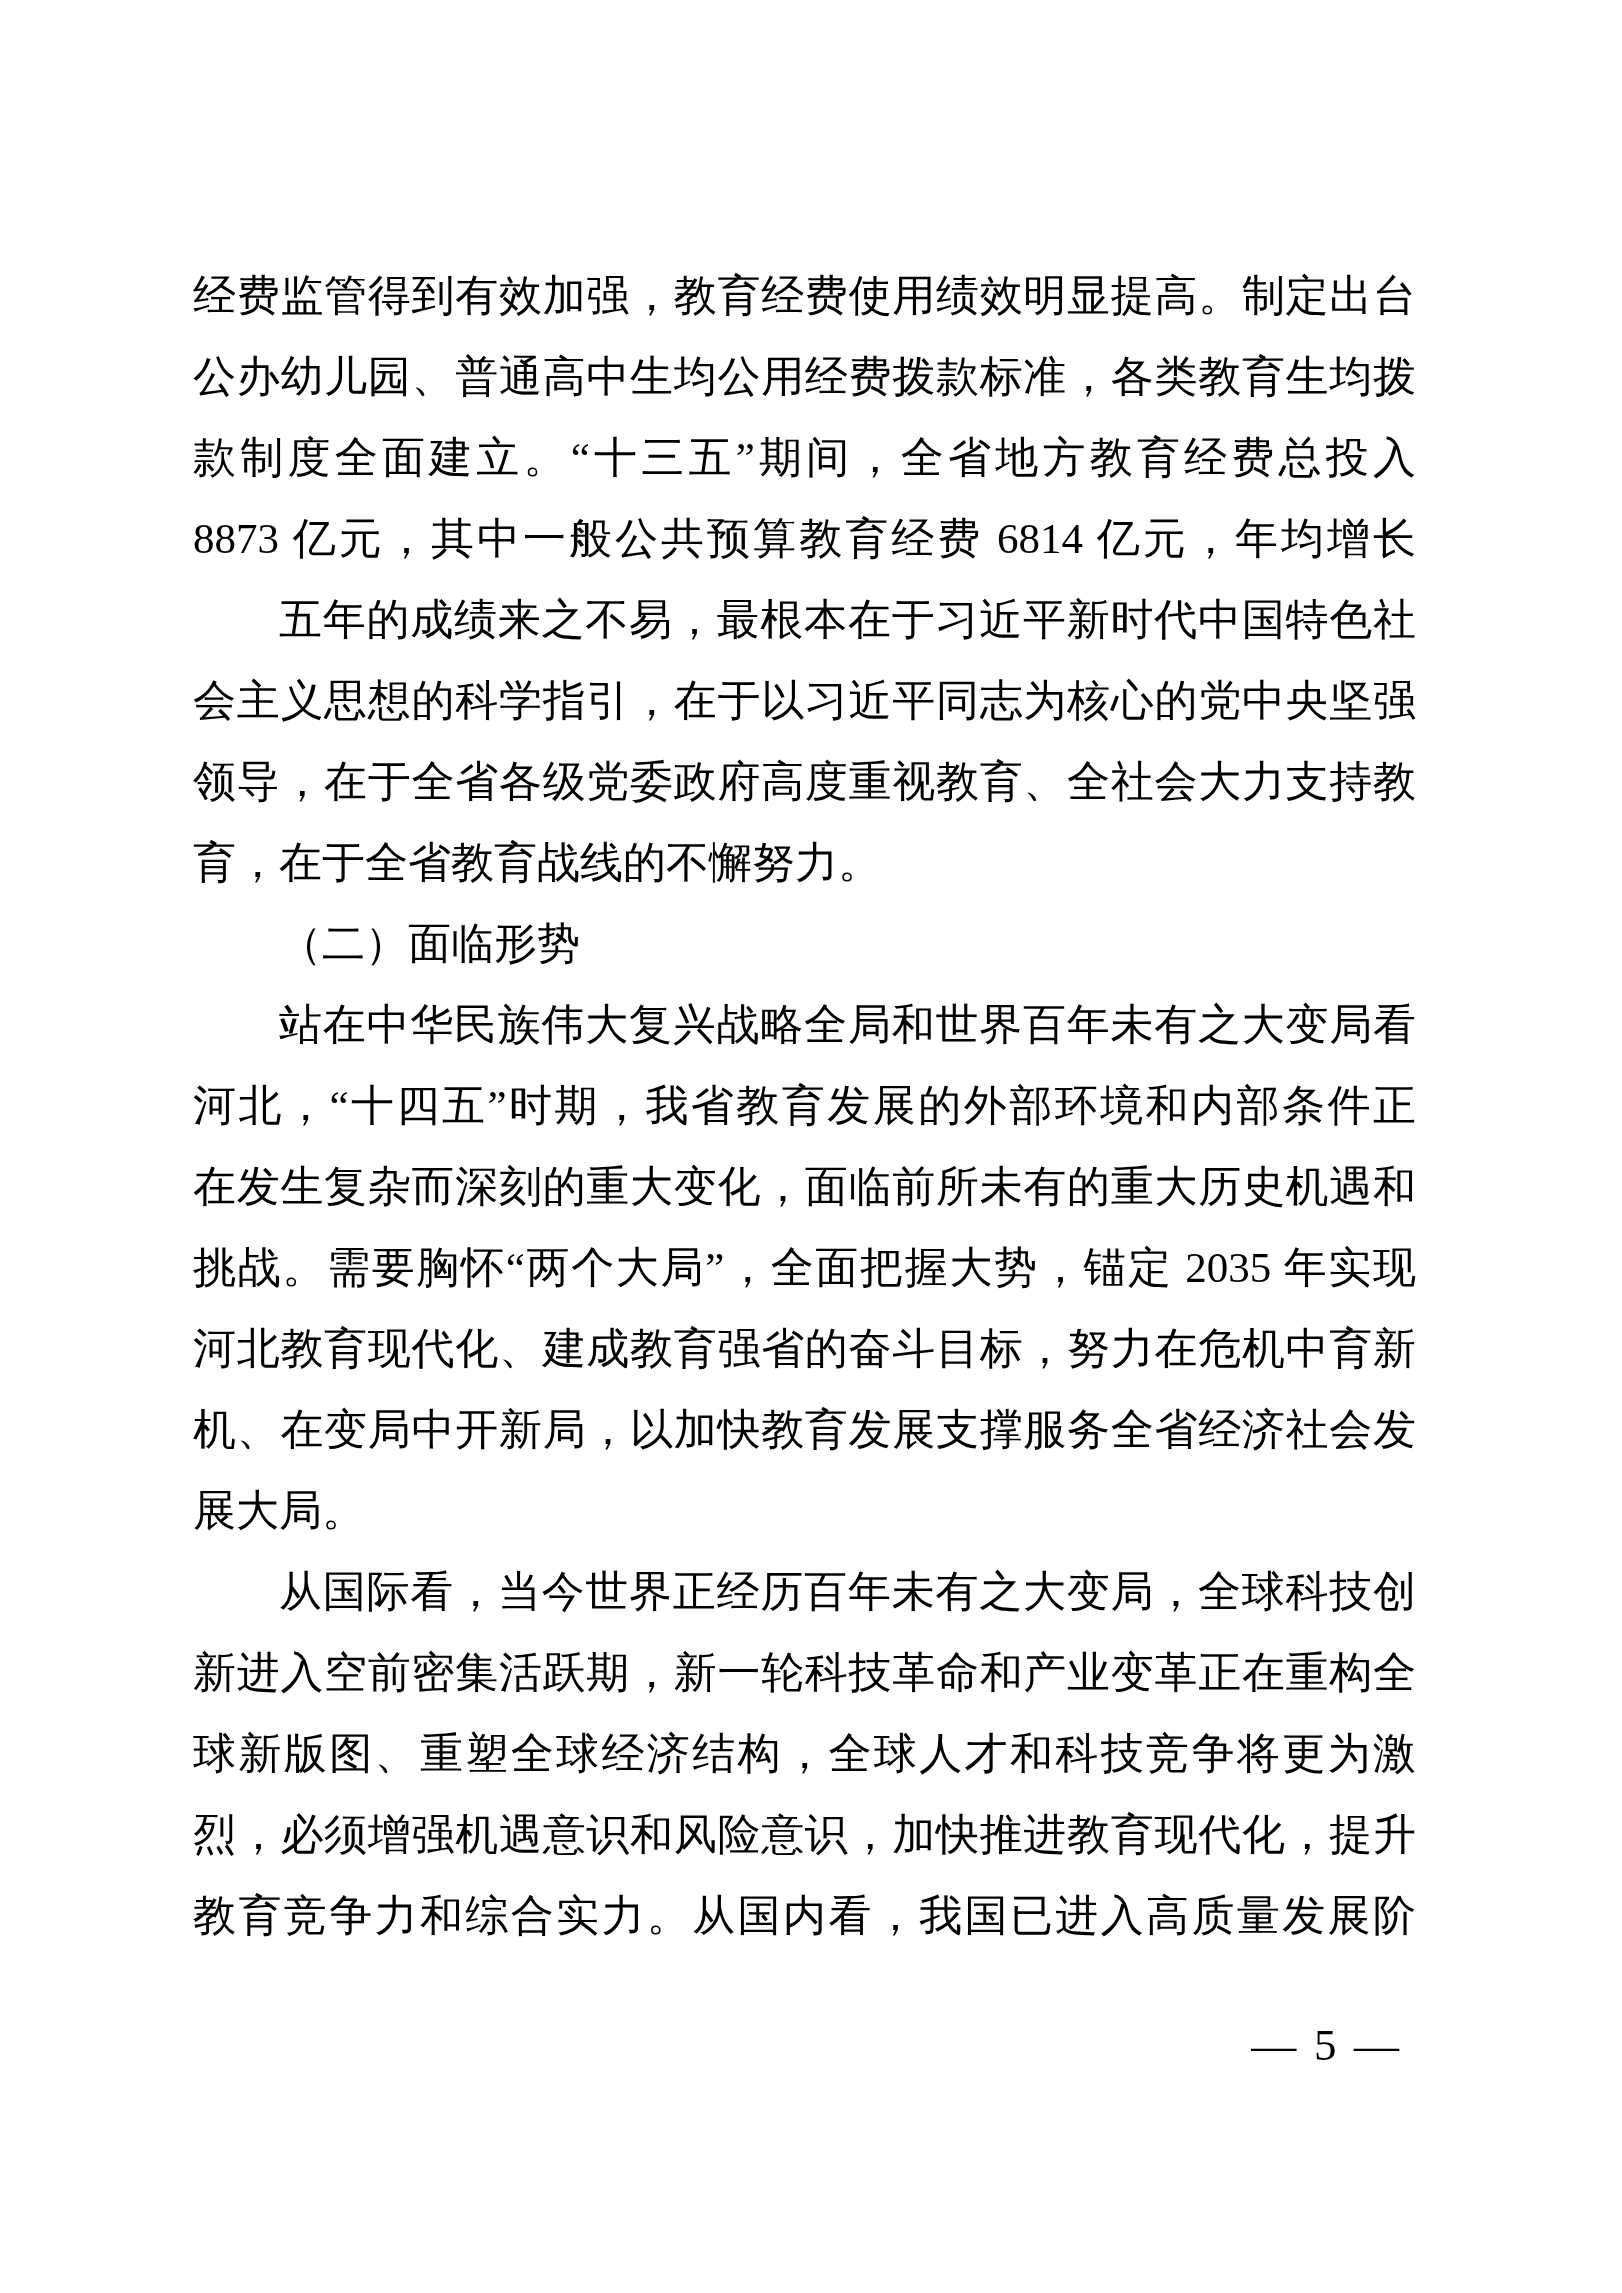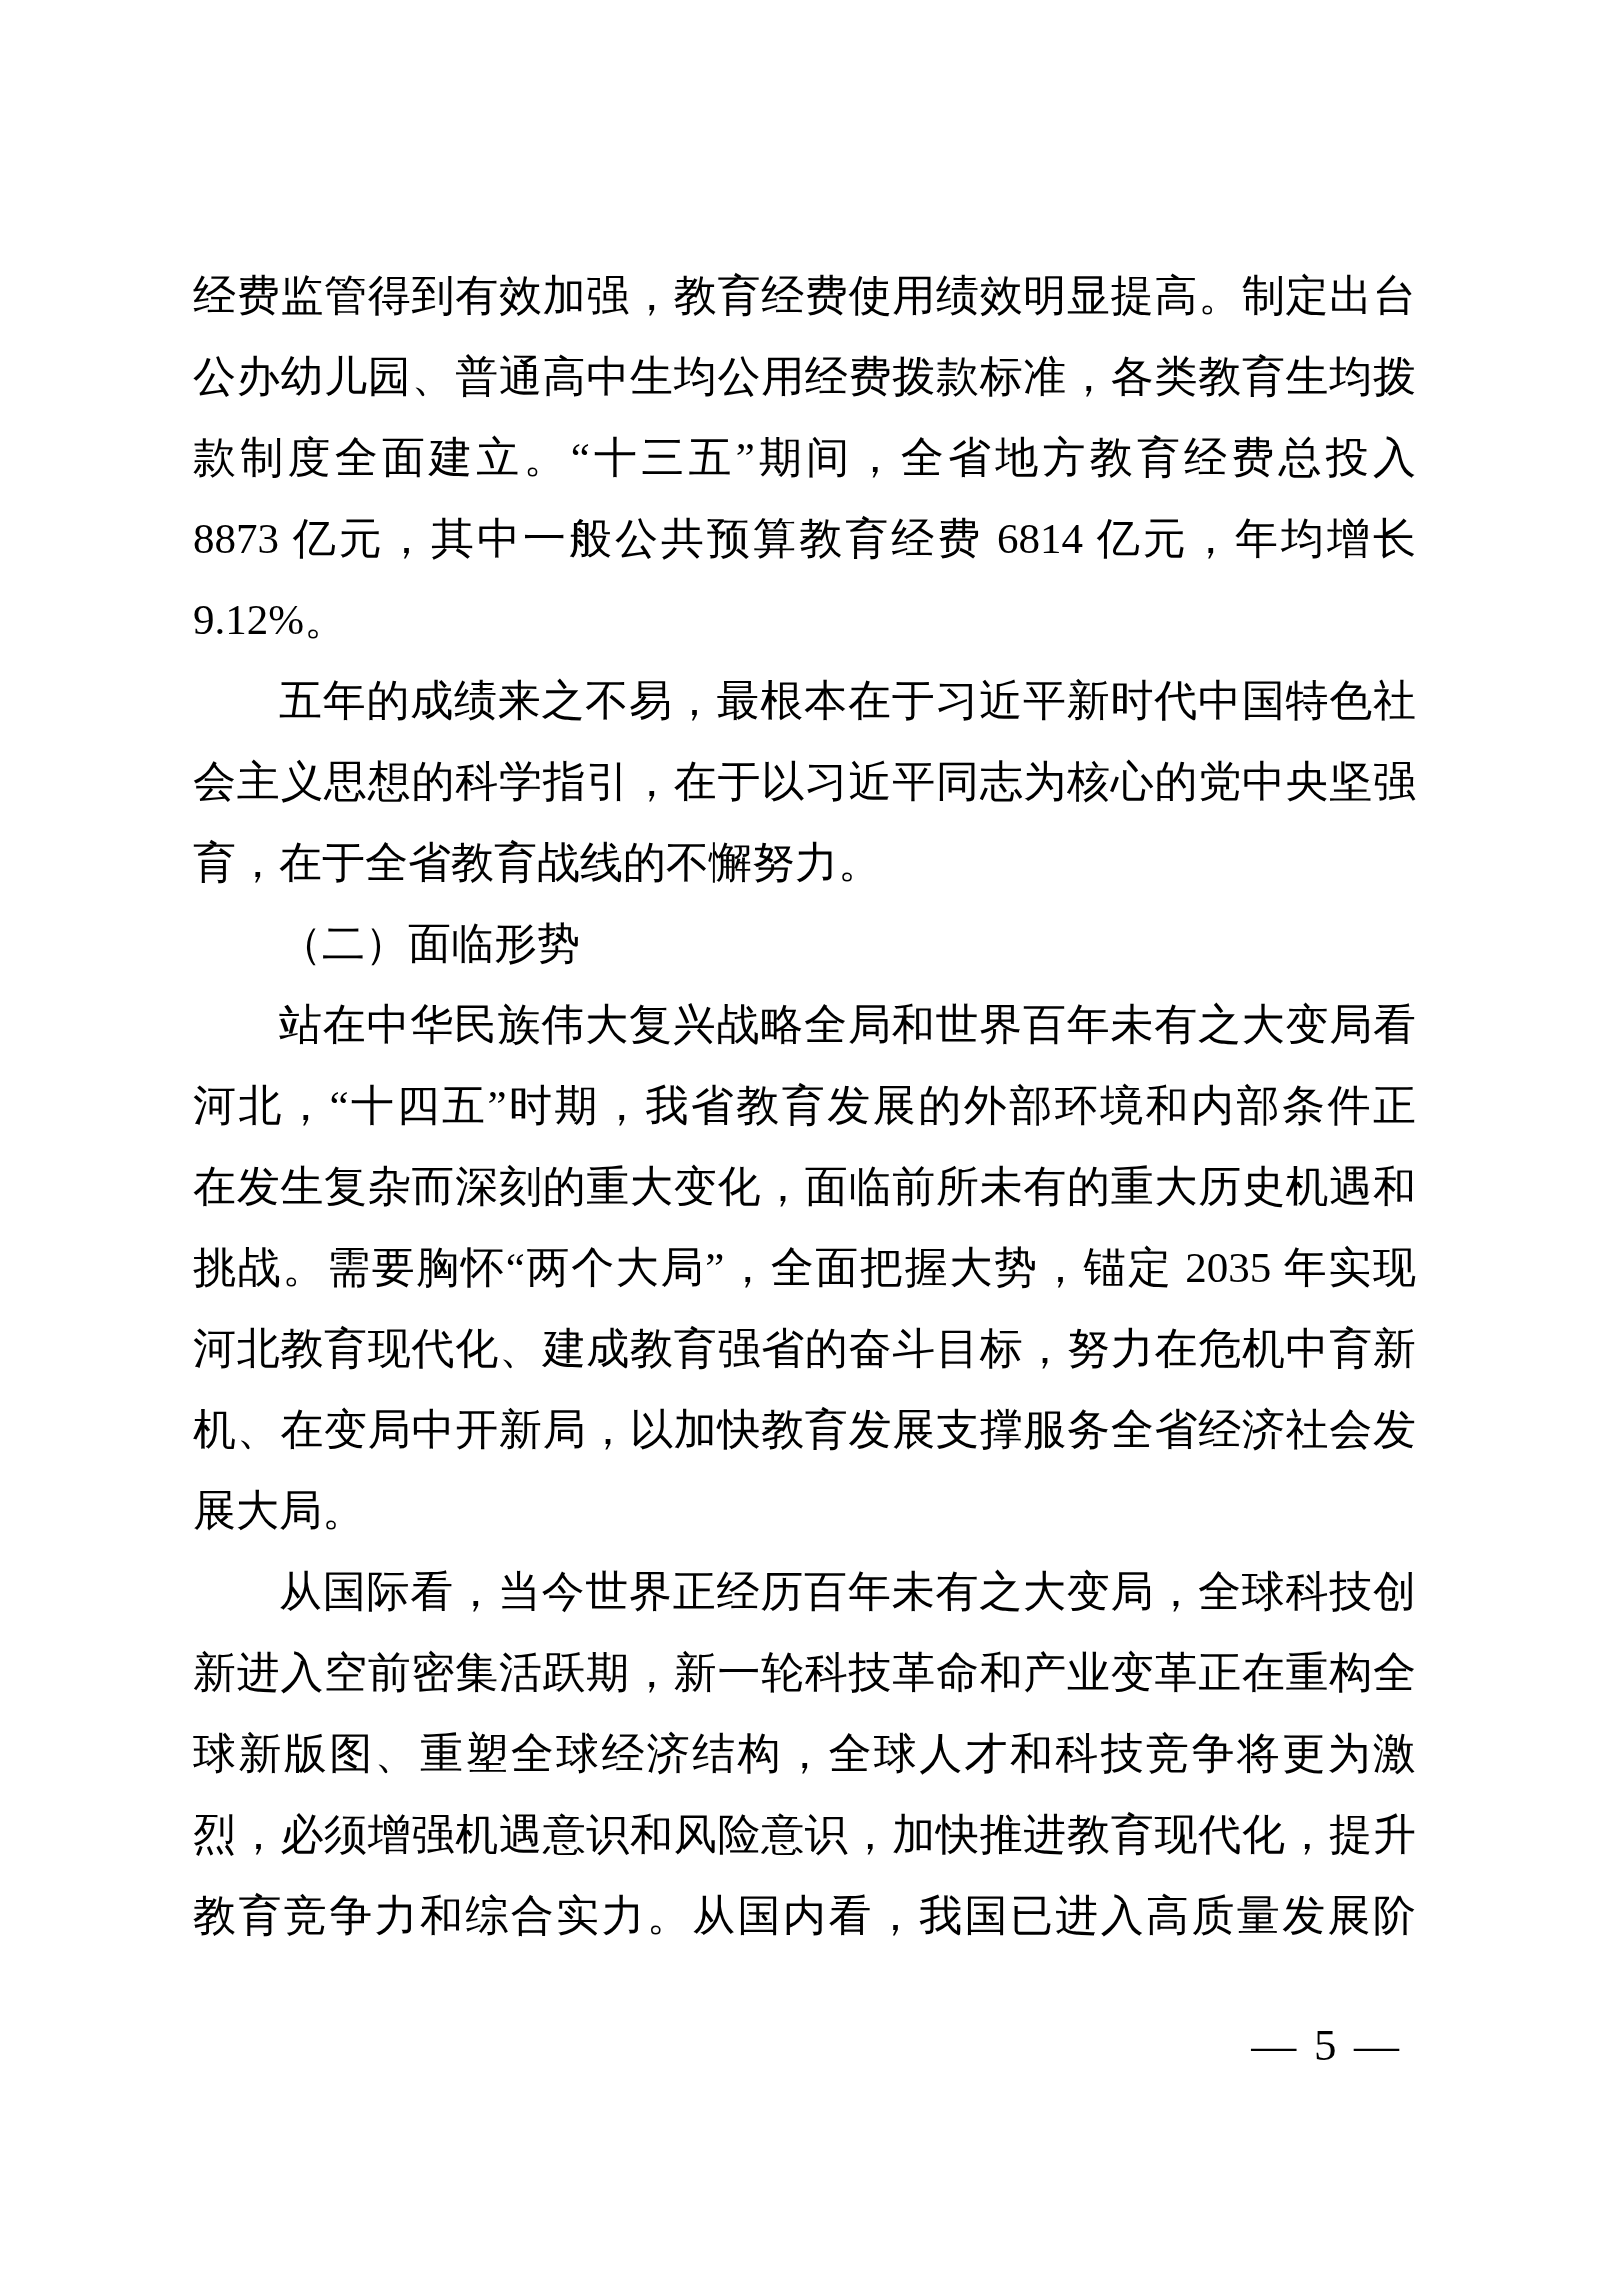--- a/index.html
+++ b/index.html
@@ -83,7 +83,6 @@
       <div class="line full">公办幼儿园、普通高中生均公用经费拨款标准，各类教育生均拨</div>
       <div class="line full">款制度全面建立。“十三五”期间，全省地方教育经费总投入</div>
       <div class="line full">8873 亿元，其中一般公共预算教育经费 6814 亿元，年均增长</div>
-      <div class="line end">9.12%。</div>
       <div class="line full indent">五年的成绩来之不易，最根本在于习近平新时代中国特色社</div>
       <div class="line full">会主义思想的科学指引，在于以习近平同志为核心的党中央坚强</div>
       <div class="line end">育，在于全省教育战线的不懈努力。</div>

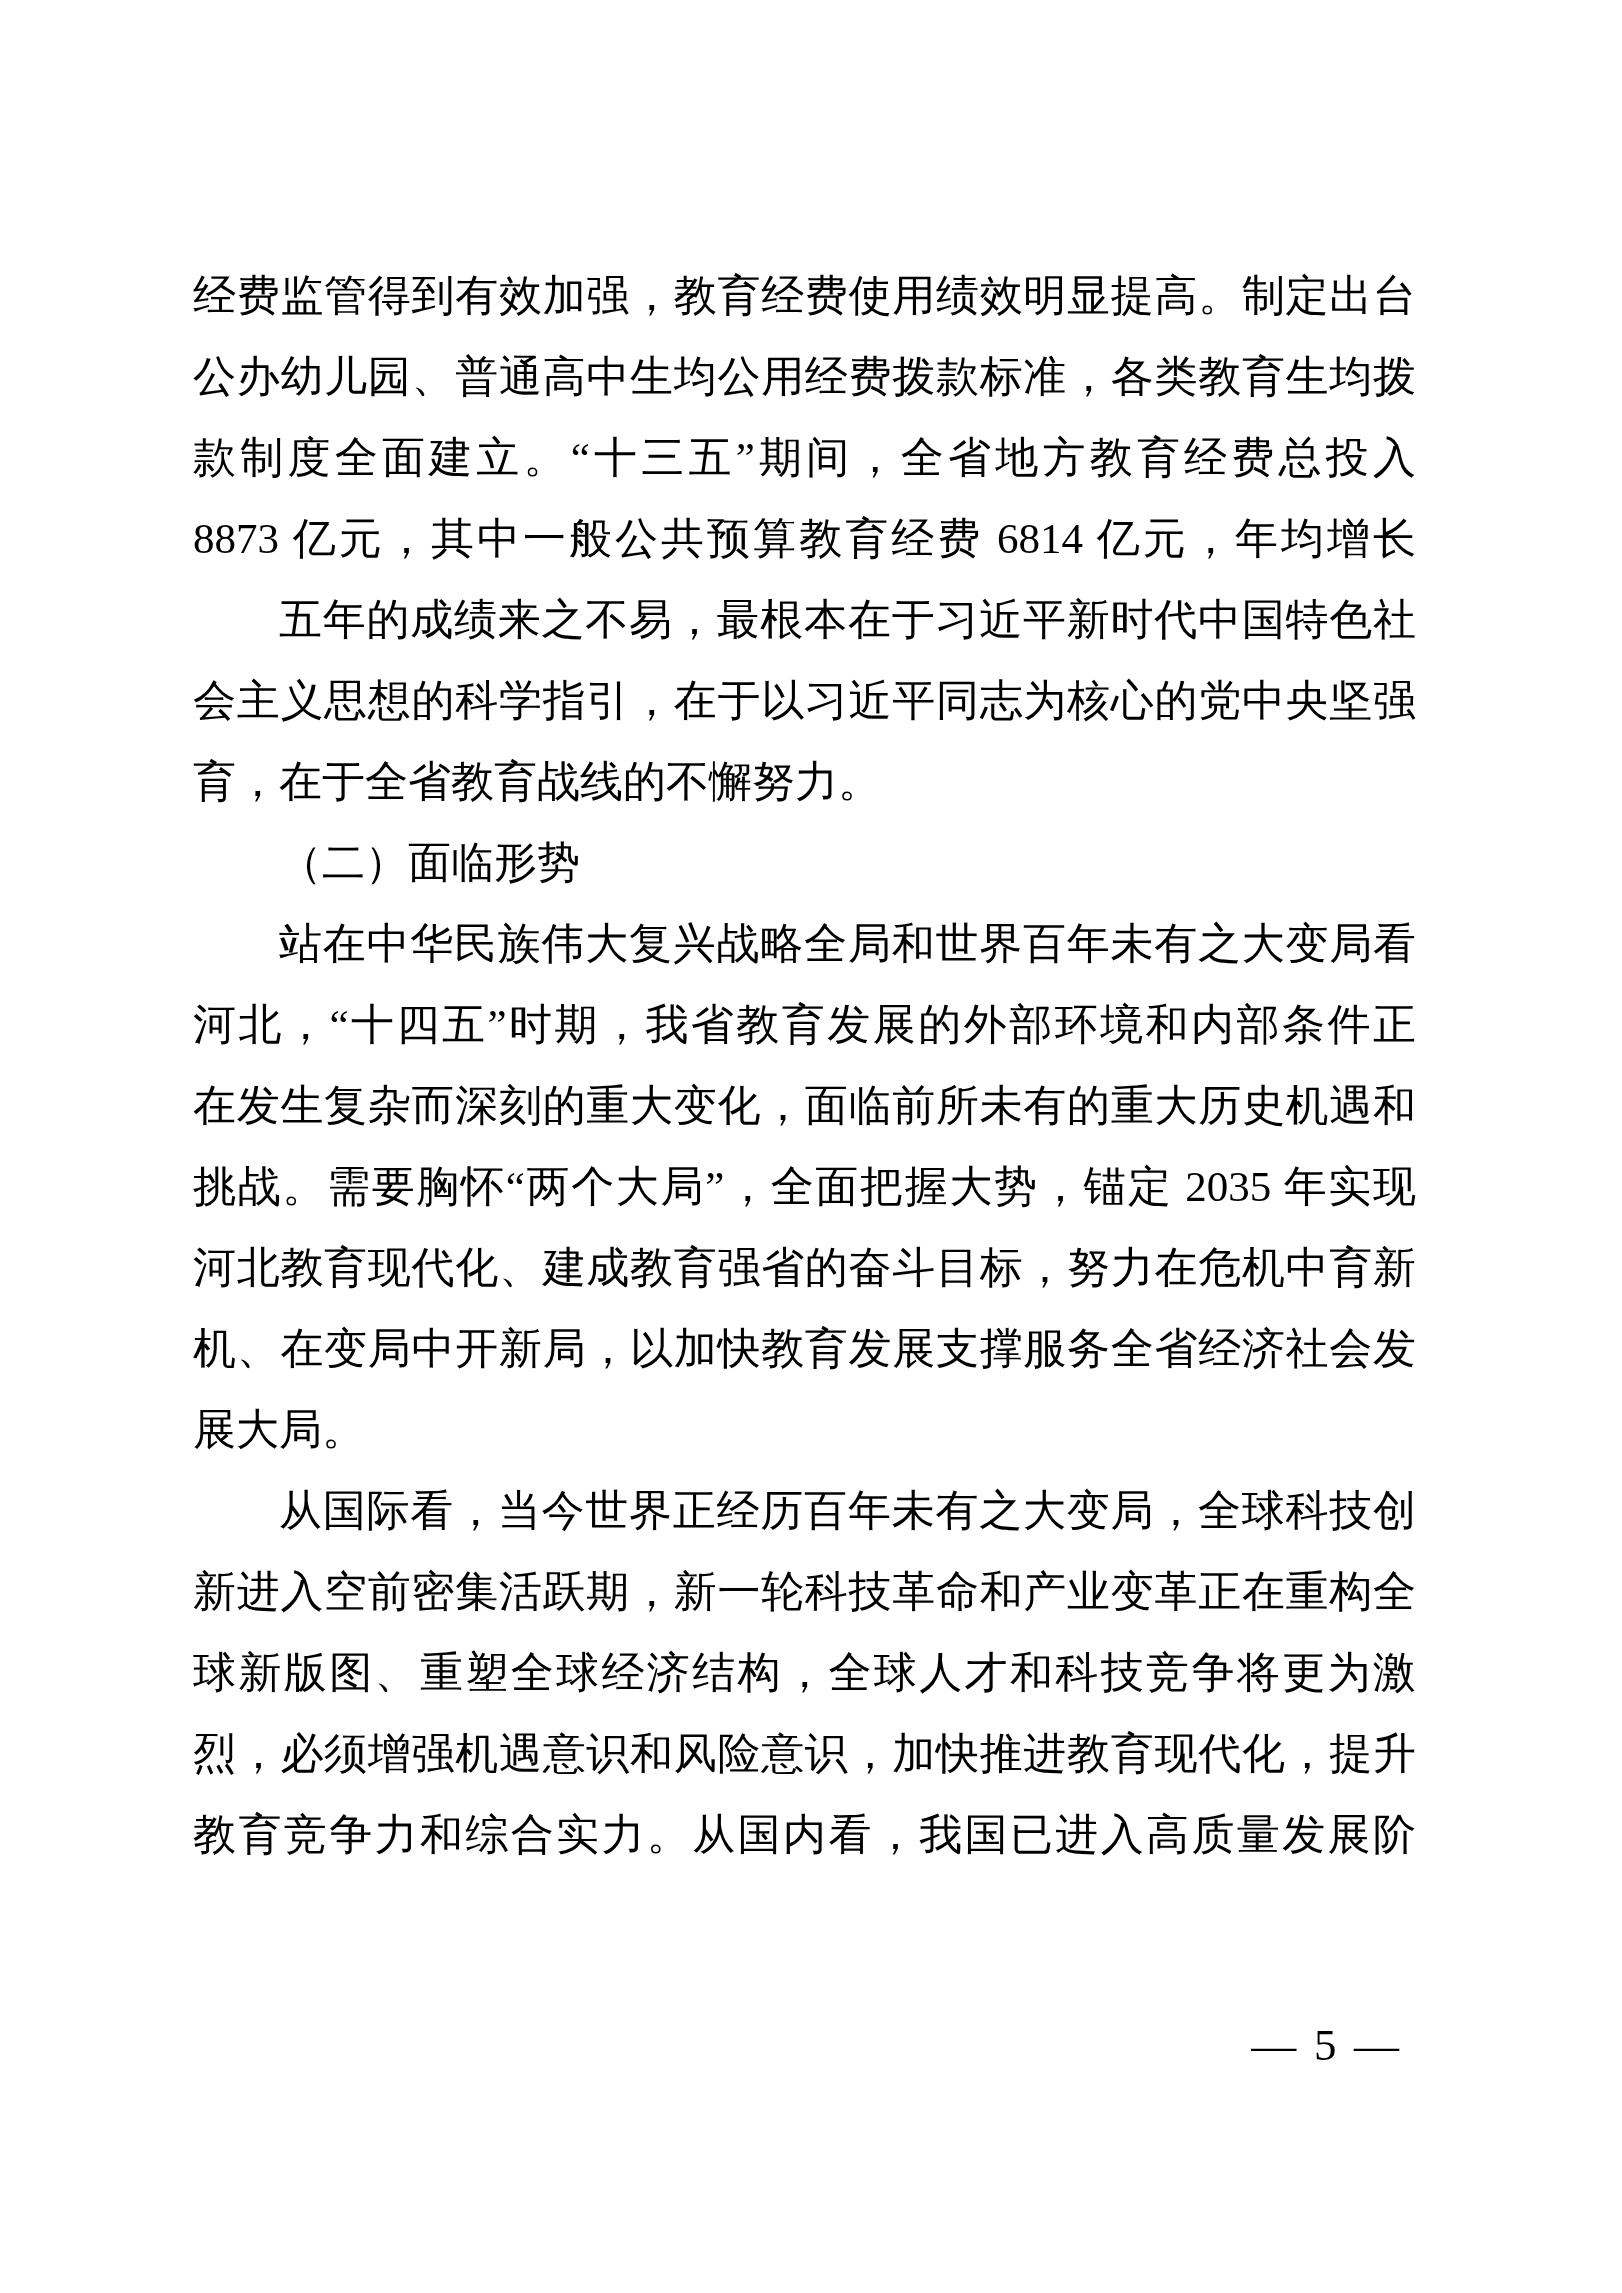--- a/index.html
+++ b/index.html
@@ -85,6 +85,7 @@
       <div class="line full">8873 亿元，其中一般公共预算教育经费 6814 亿元，年均增长</div>
       <div class="line full indent">五年的成绩来之不易，最根本在于习近平新时代中国特色社</div>
       <div class="line full">会主义思想的科学指引，在于以习近平同志为核心的党中央坚强</div>
+      <div class="line full">领导，在于全省各级党委政府高度重视教育、全社会大力支持教</div>
       <div class="line end">育，在于全省教育战线的不懈努力。</div>
       <div class="line heading">（二）面临形势</div>
       <div class="line full indent">站在中华民族伟大复兴战略全局和世界百年未有之大变局看</div>

